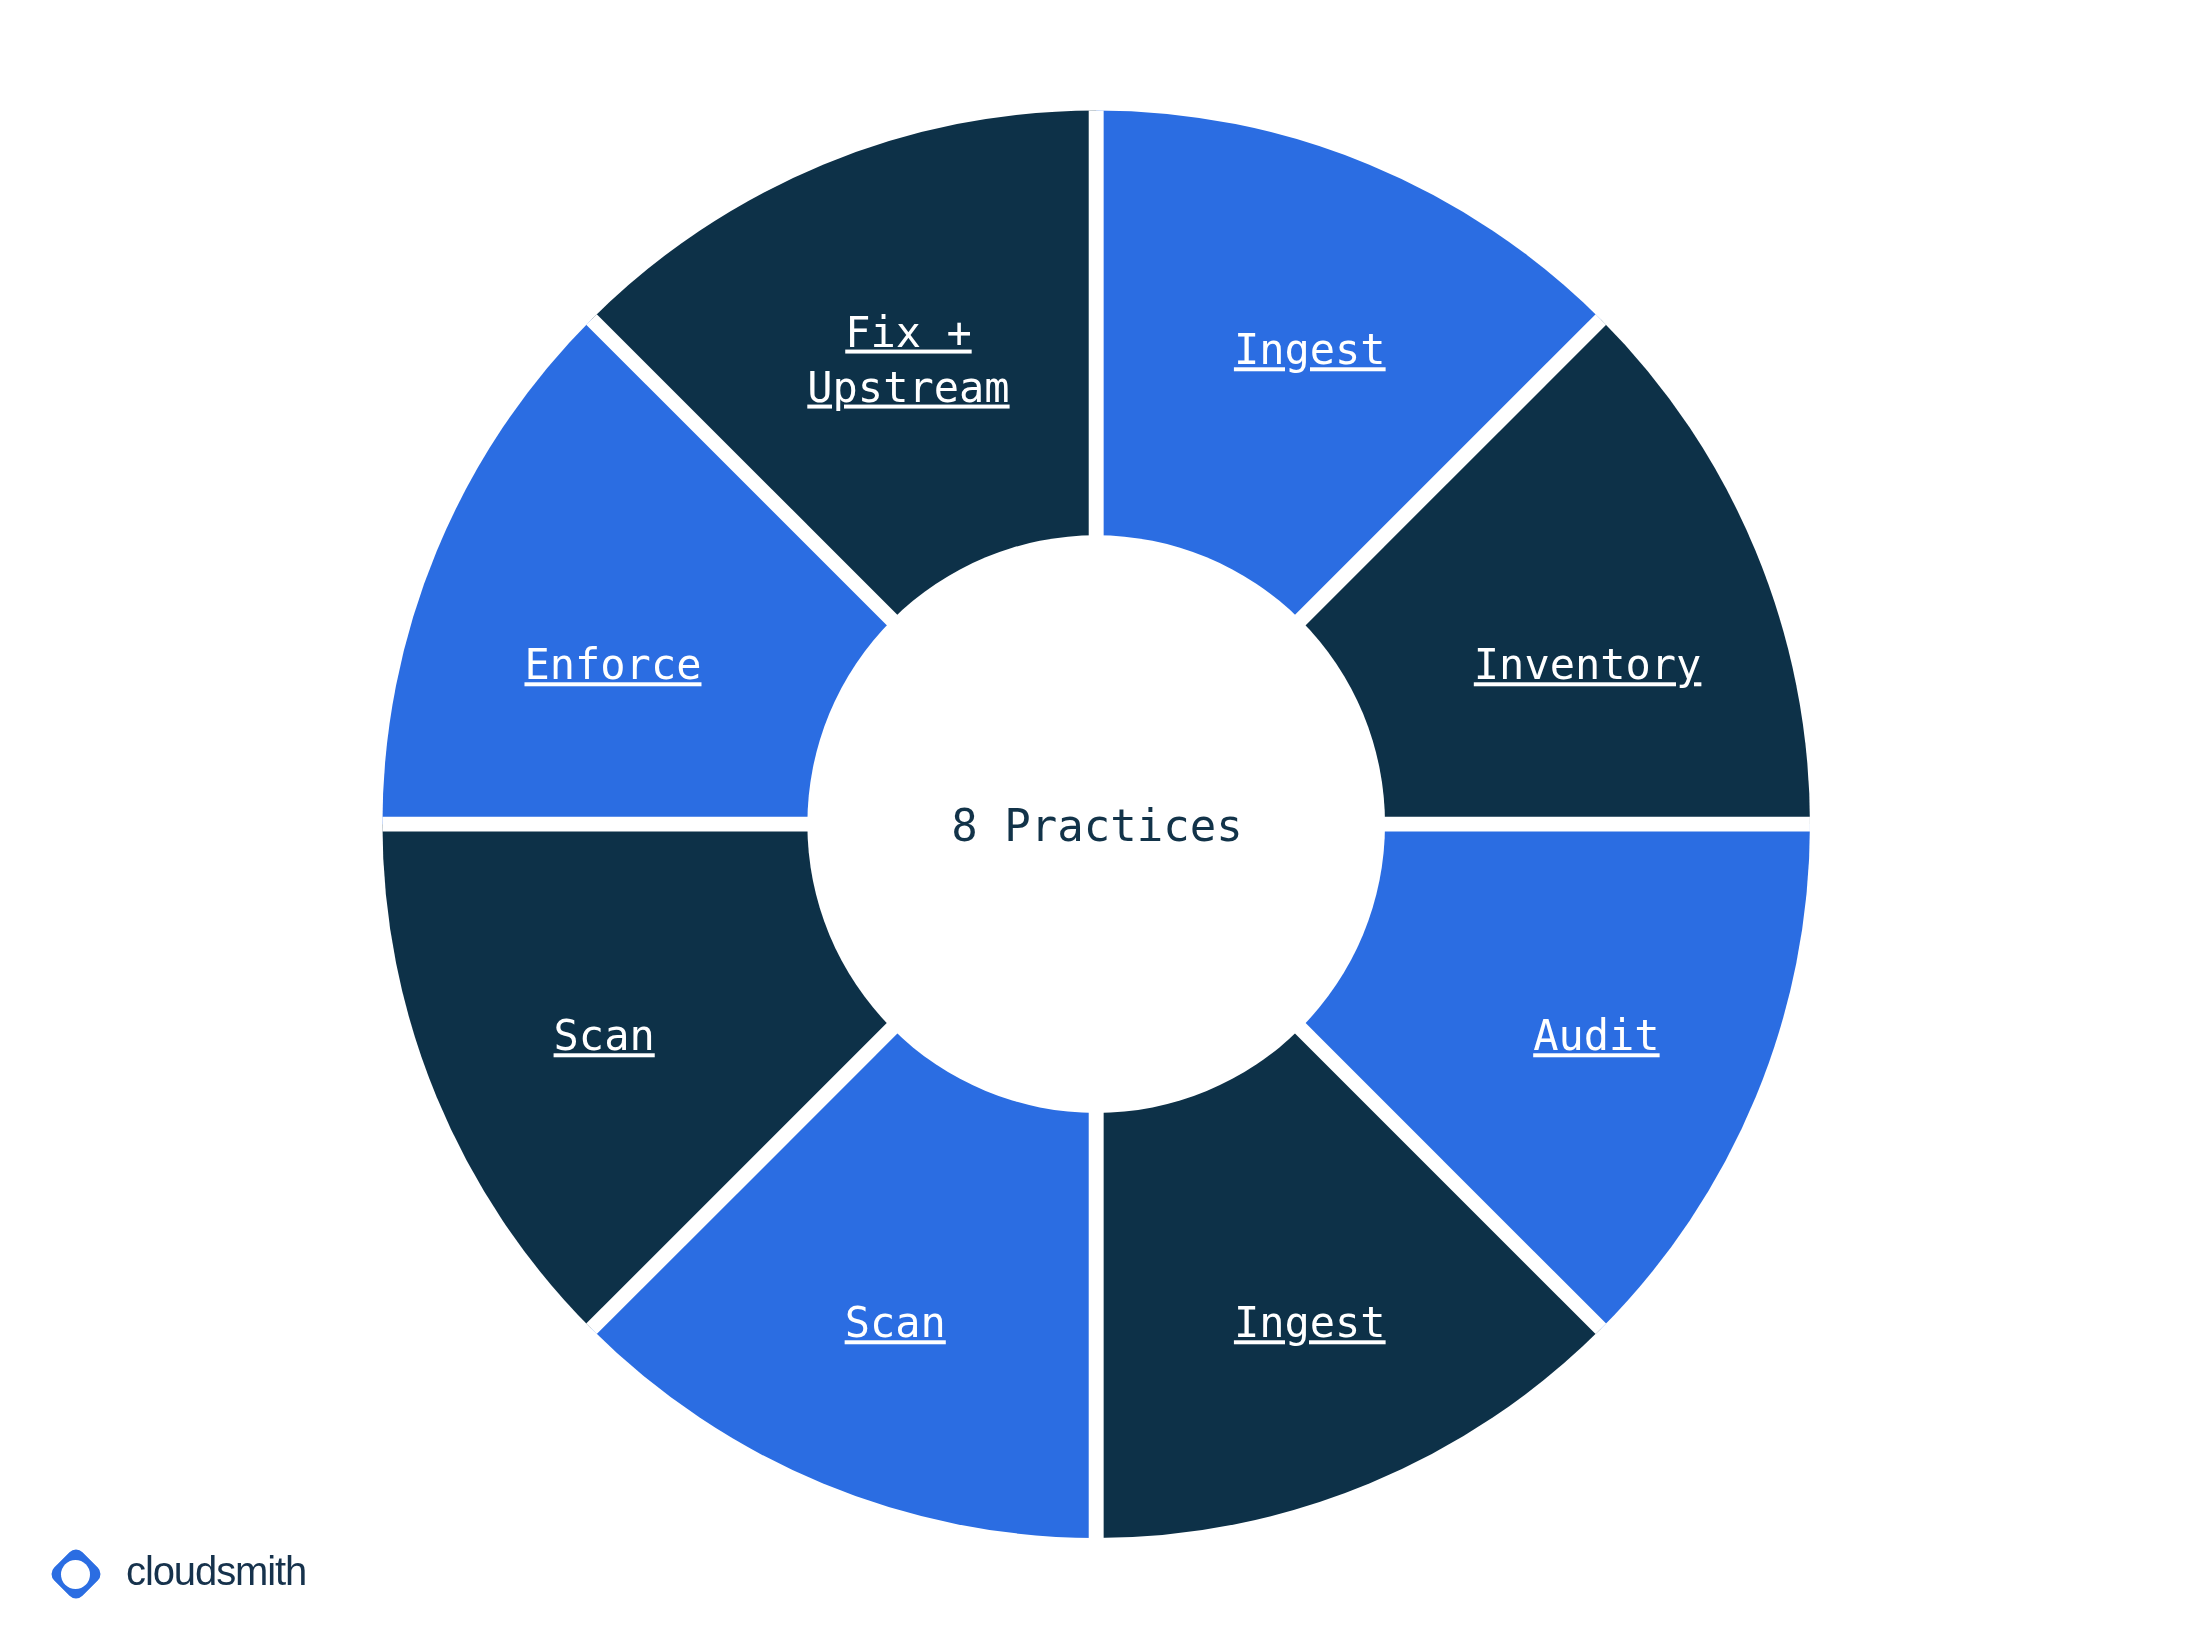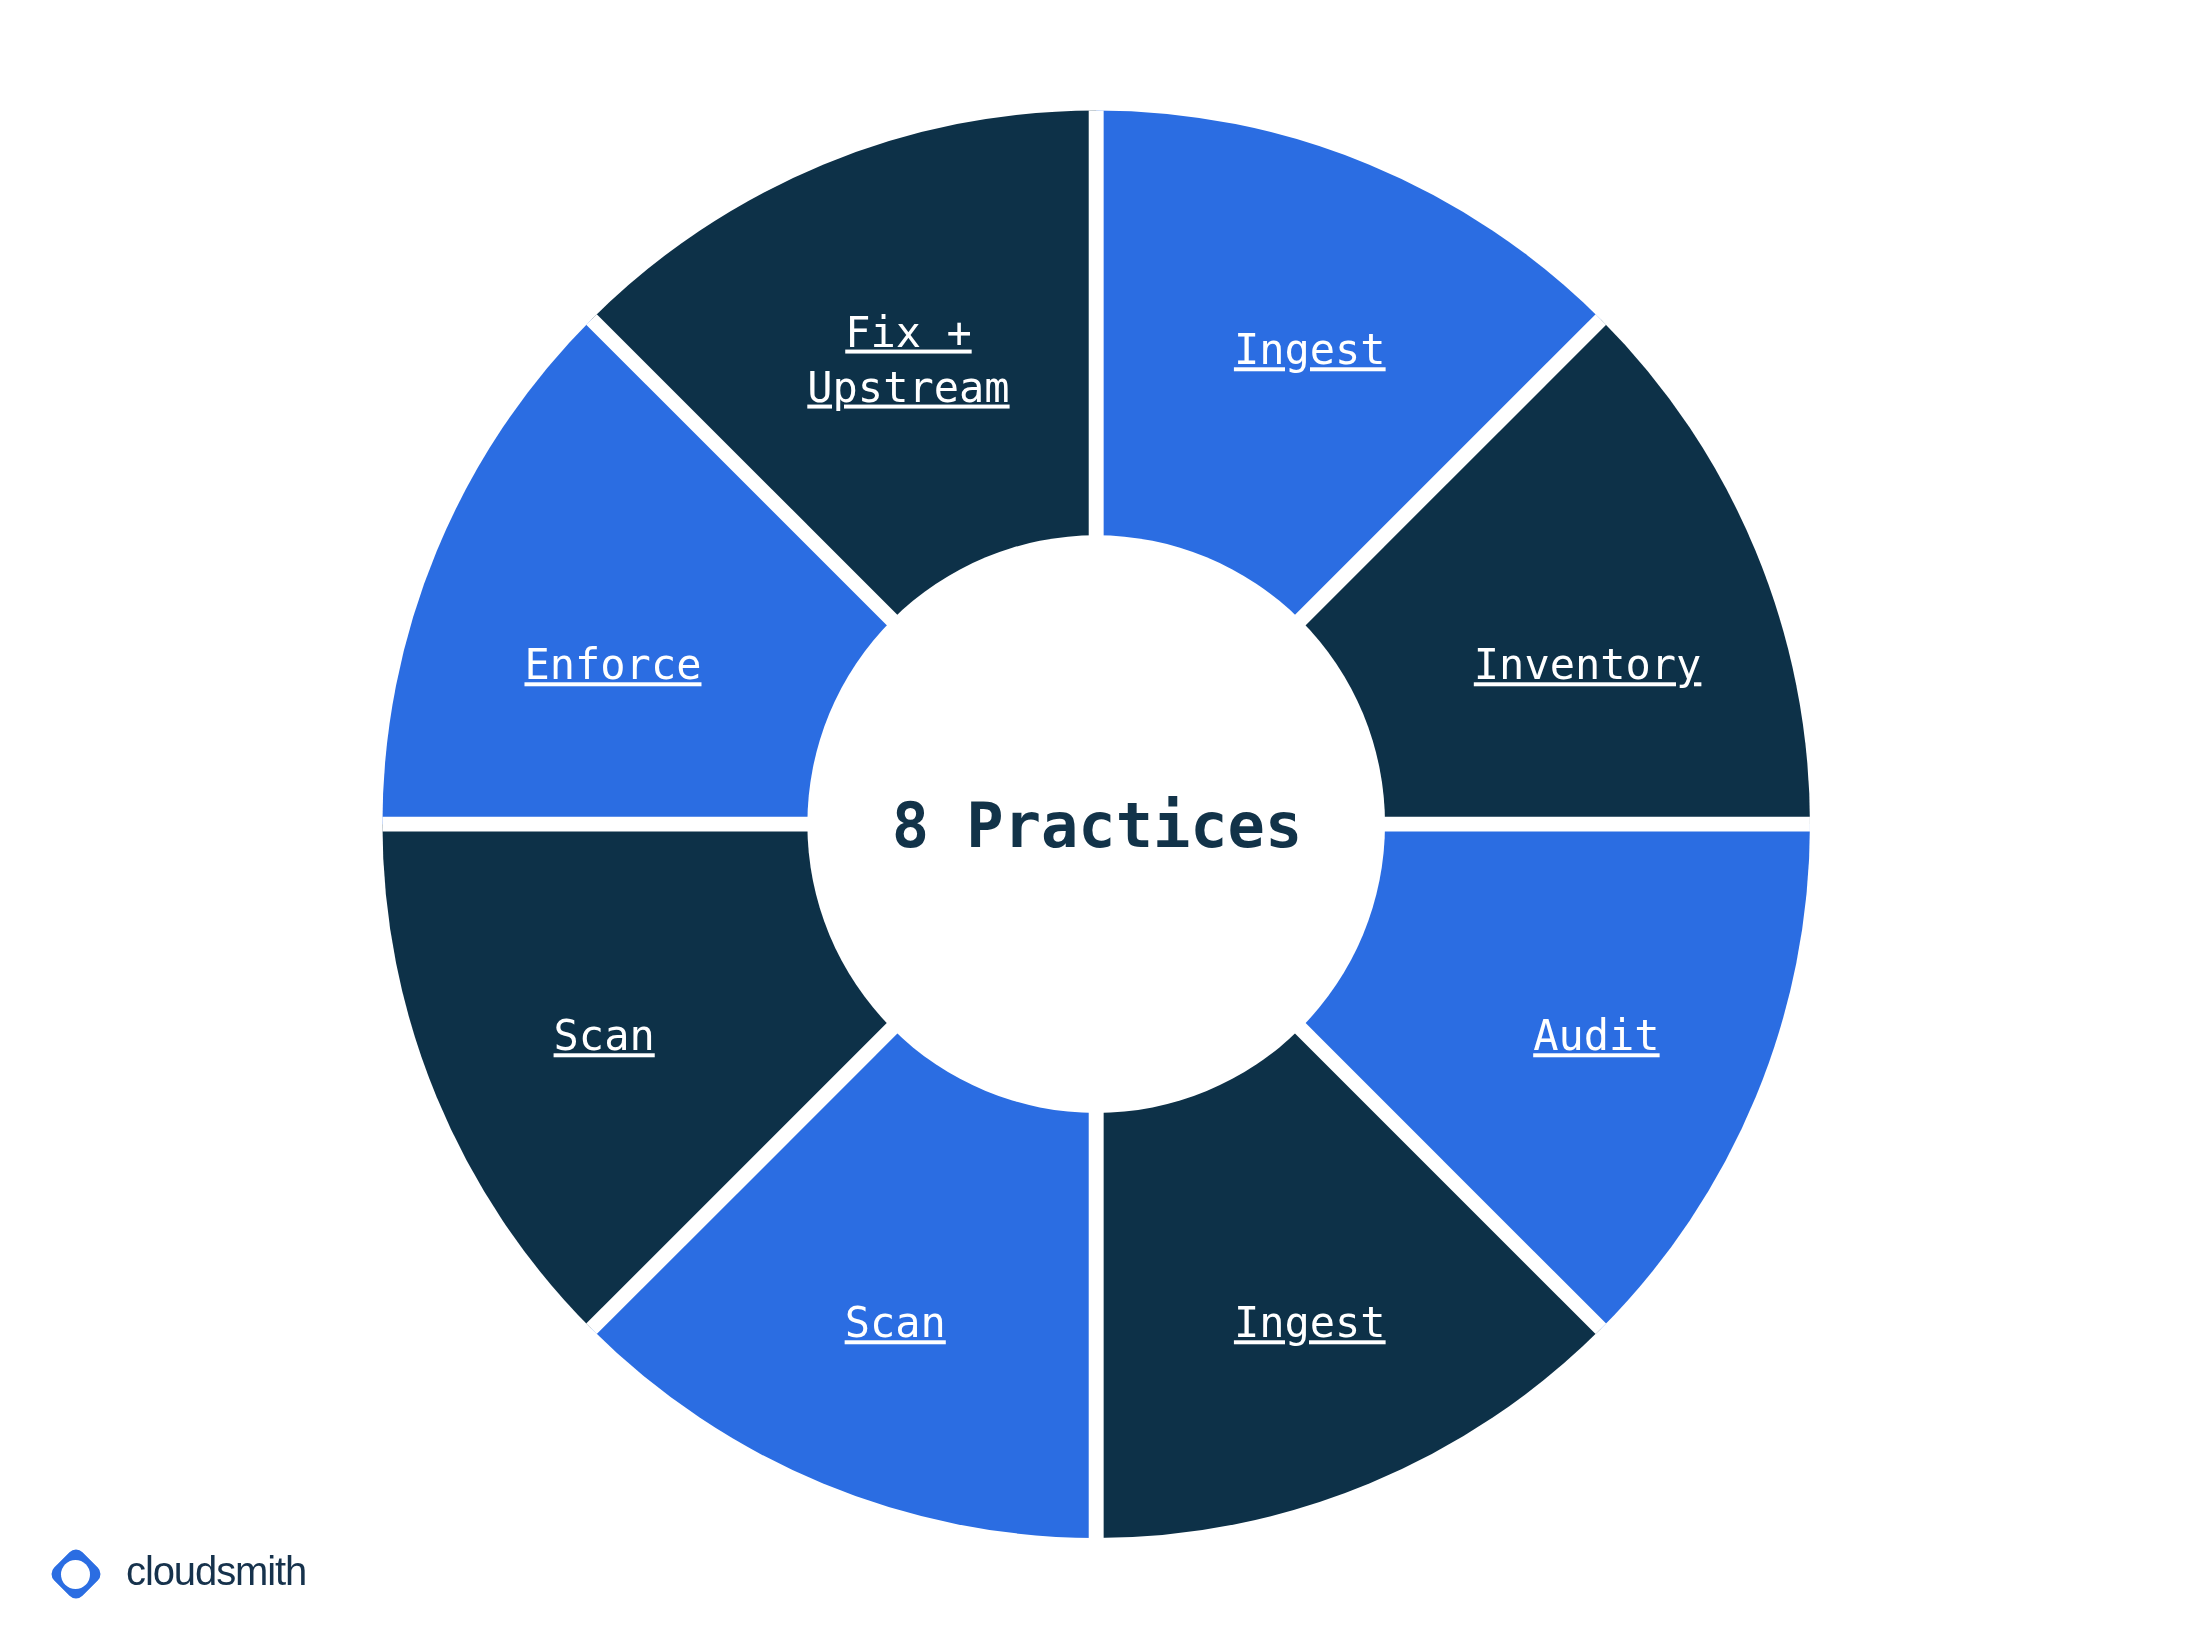--- a/index.html
+++ b/index.html
@@ -56,8 +56,8 @@
     top: 50.0%;
     transform: translate(-50%, -50%);
     font-family: "DejaVu Sans Mono", "Liberation Mono", monospace;
-    font-size: 62px;
-    font-weight: 700;
+    font-size: 44px;
+    font-weight: 400;
     color: #123349;
     white-space: nowrap;
   }

